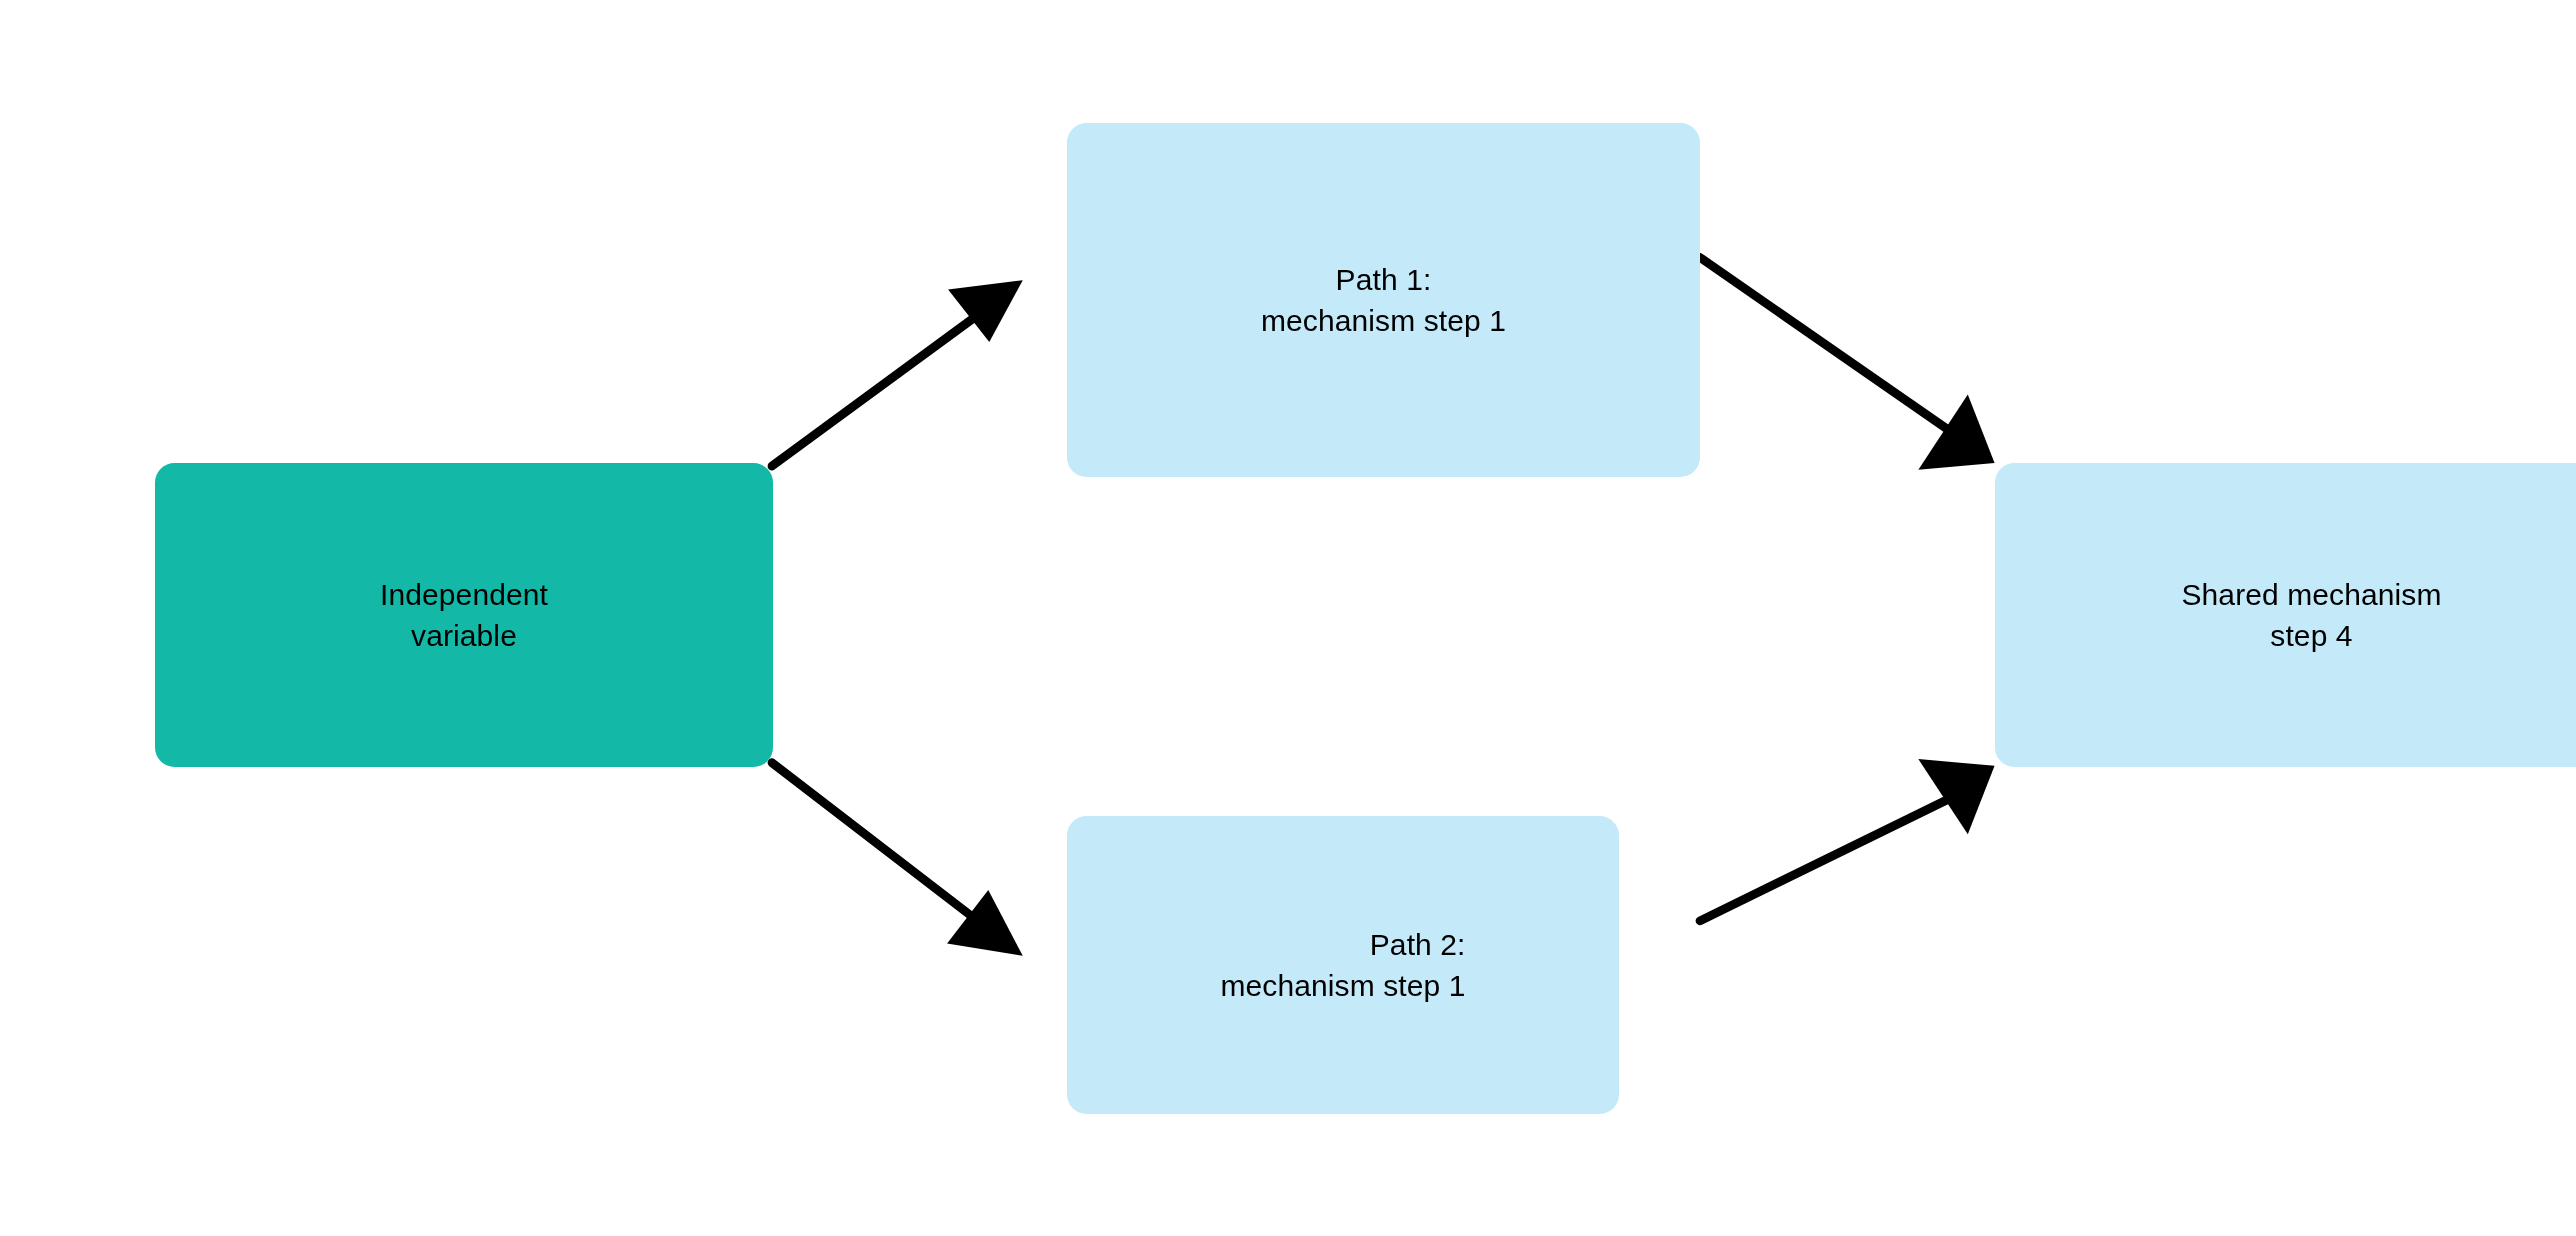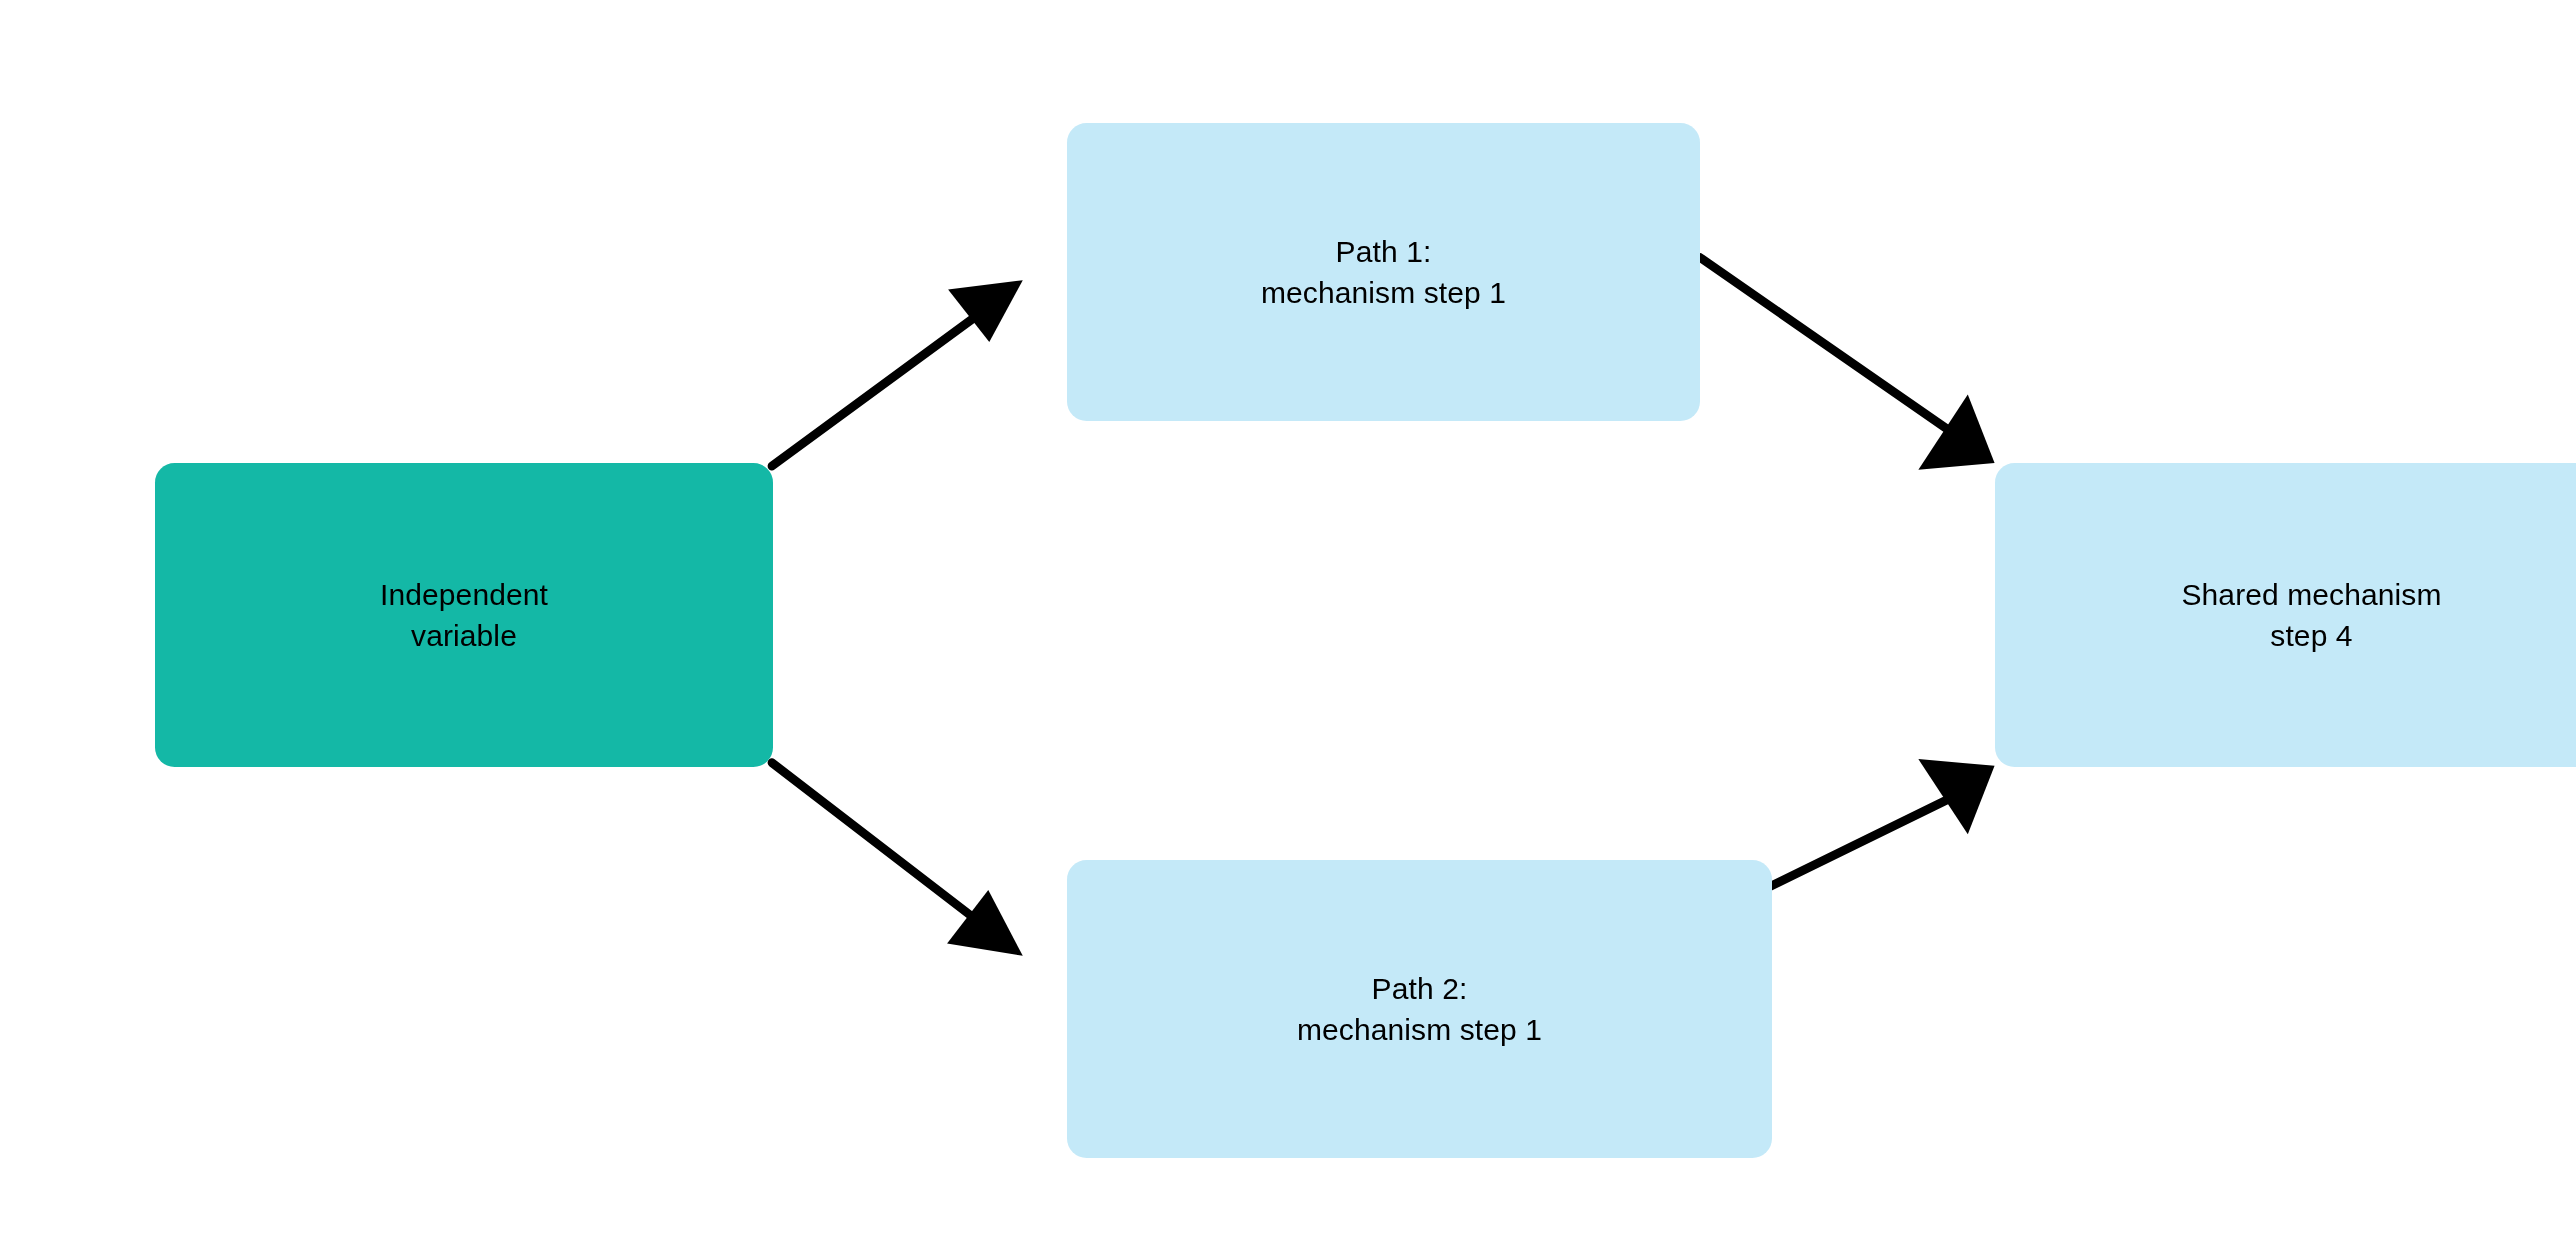--- a/index.html
+++ b/index.html
@@ -53,7 +53,7 @@
     left: 155px;  top: 463px;  width: 618px; height: 304px;
   }
   #node-path1 {
-    left: 1067px; top: 123px;  width: 633px; height: 298px;
+    left: 1067px; top: 123px;  width: 633px; height: 354px;
   }
   #node-path2 {
     left: 1067px; top: 860px; width: 705px; height: 298px;

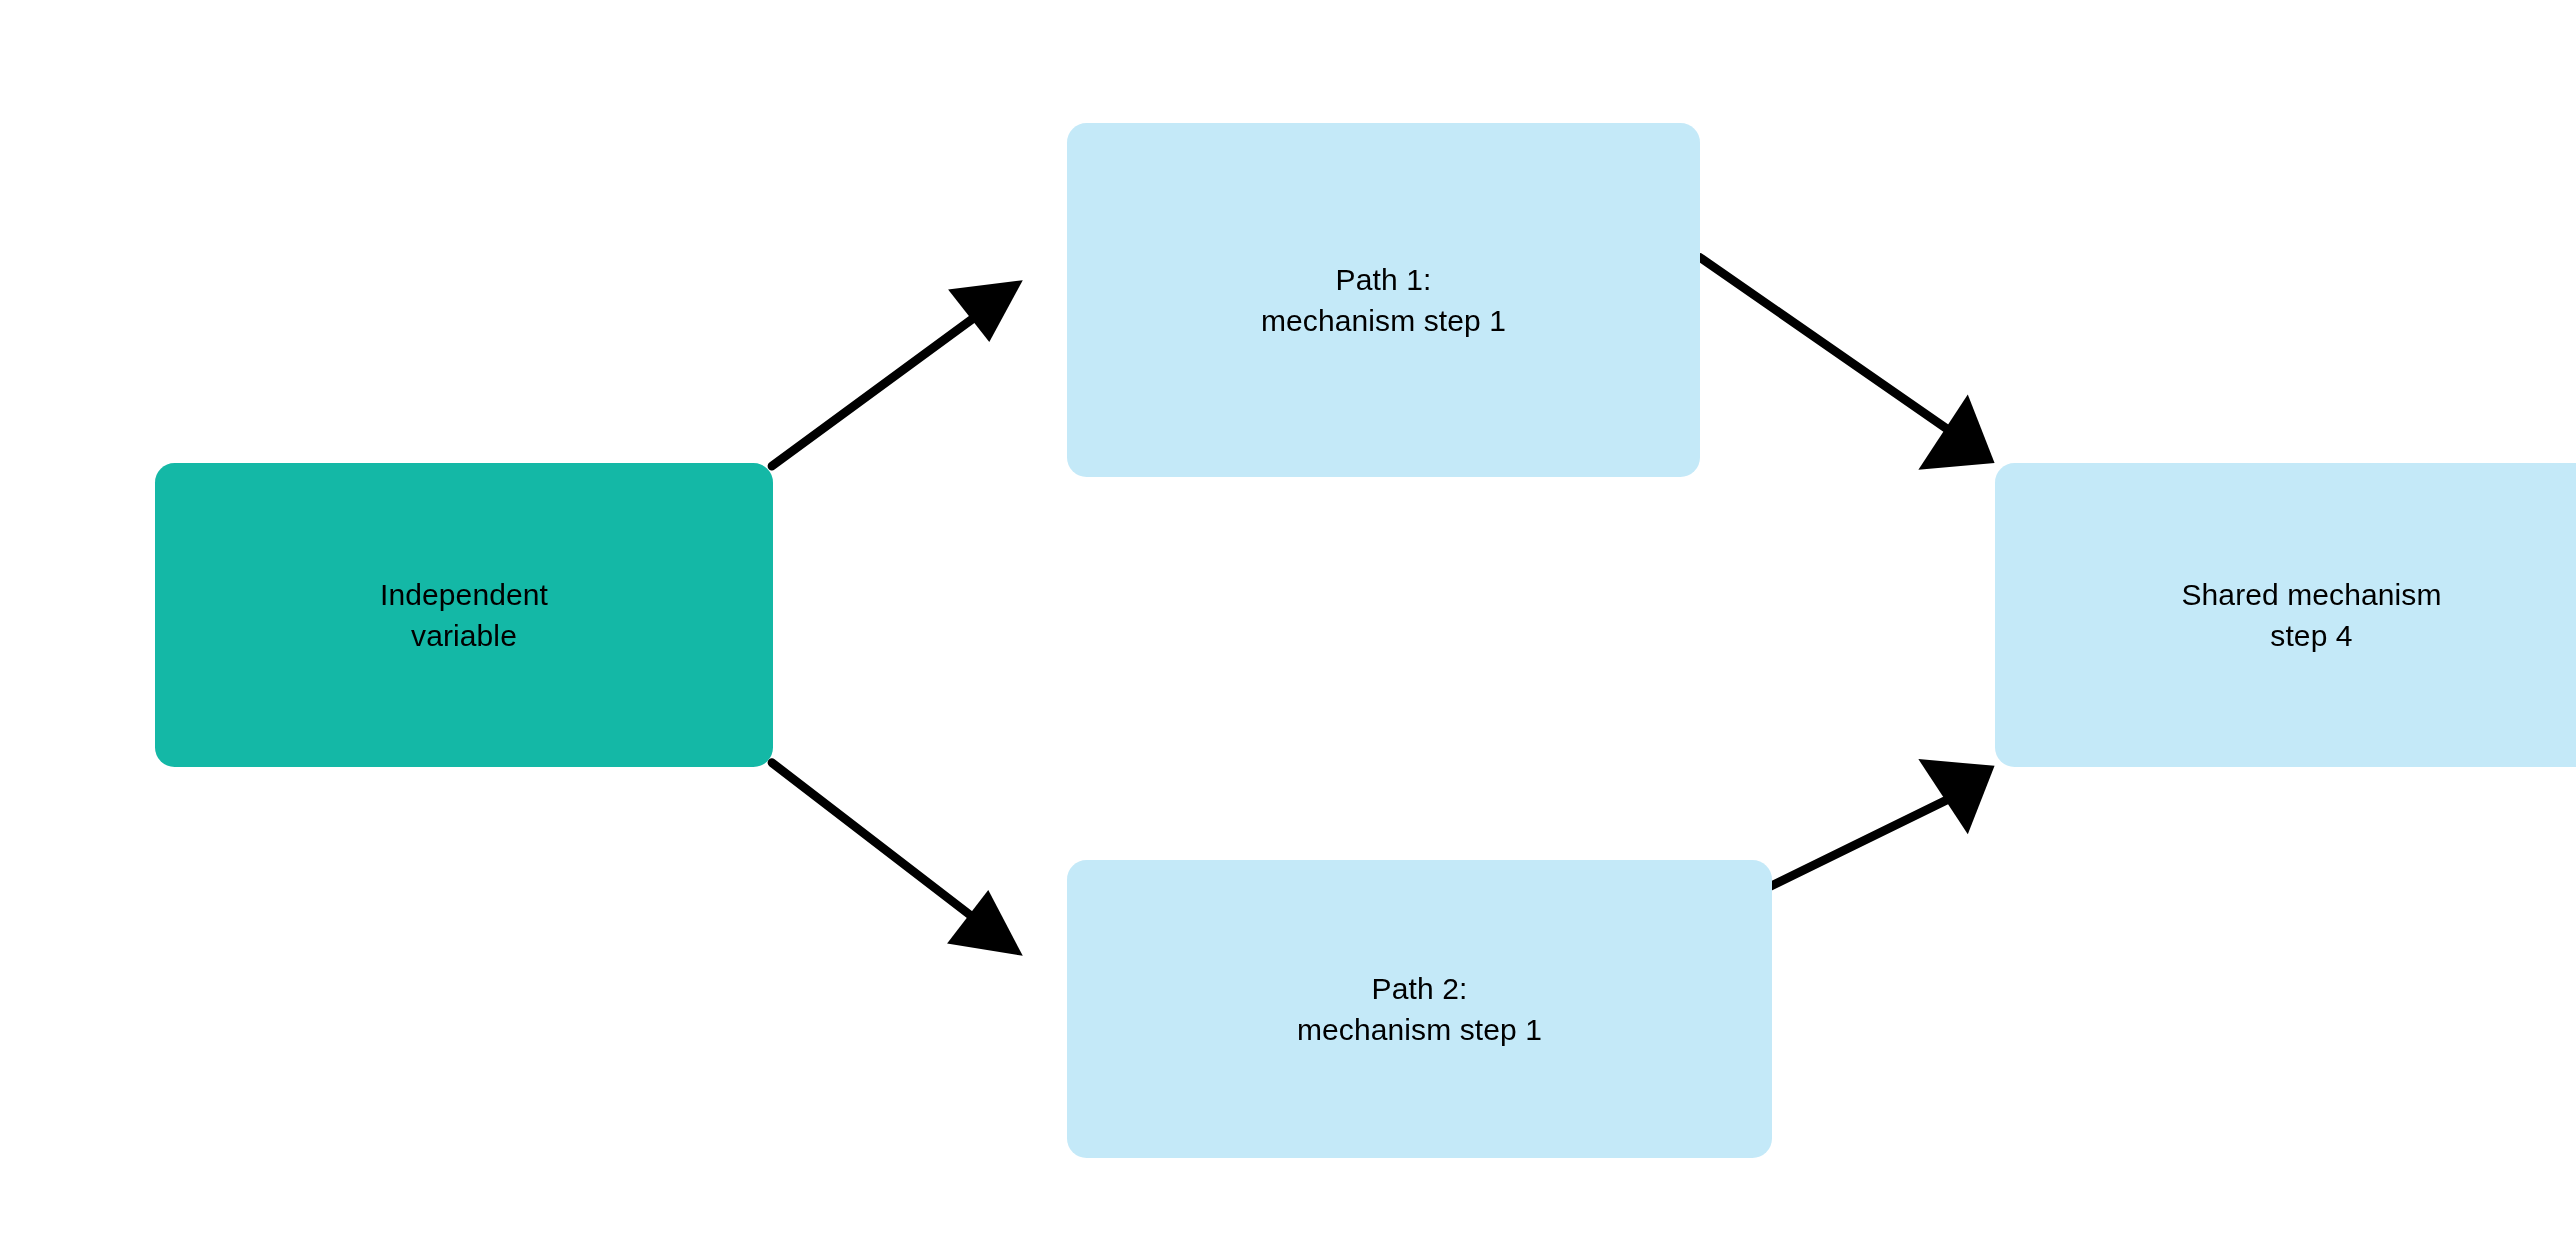--- a/index.html
+++ b/index.html
@@ -56,7 +56,7 @@
     left: 1067px; top: 123px;  width: 633px; height: 354px;
   }
   #node-path2 {
-    left: 1067px; top: 860px; width: 705px; height: 298px;
+    left: 1067px; top: 816px; width: 552px; height: 298px; text-align: right;
   }
   #node-shared {
     left: 1995px; top: 463px;  width: 633px; height: 304px;

